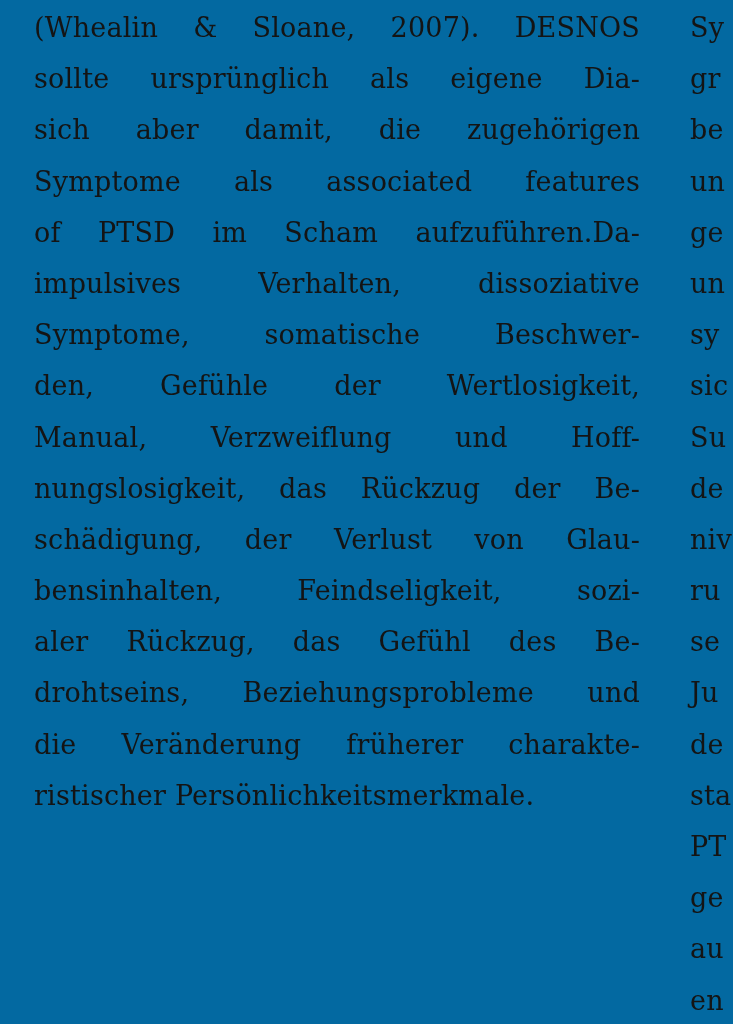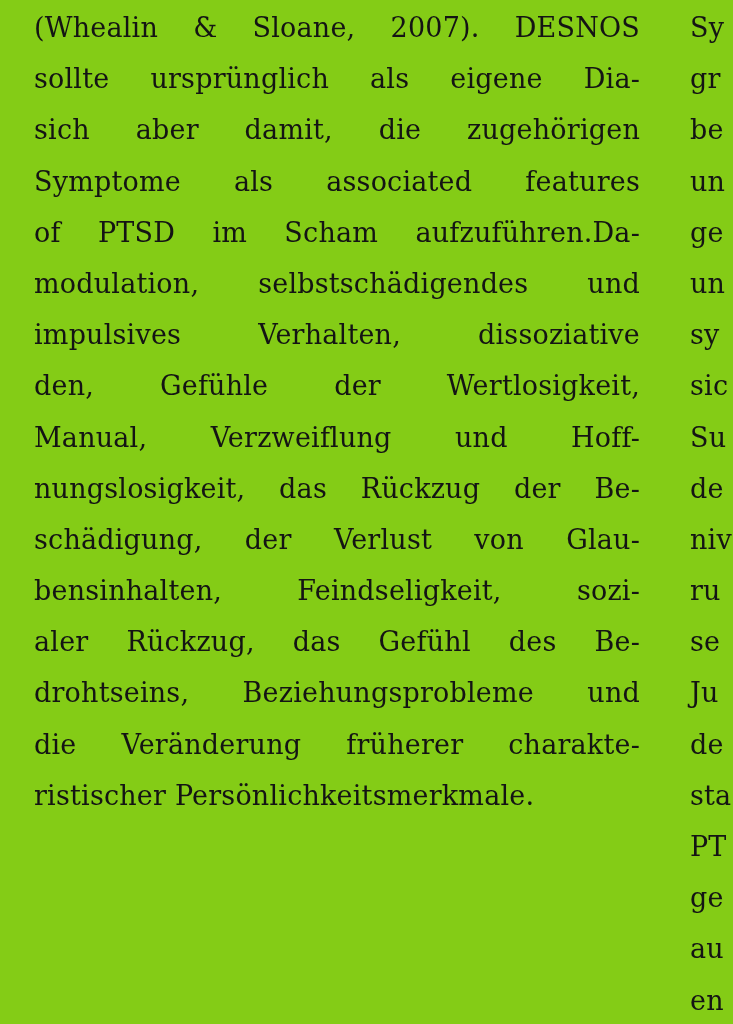--- a/index.html
+++ b/index.html
@@ -50,7 +50,7 @@
 </head>
 <body>
 
-<div class="page" style="background: #84cc16; color: rgb(20, 20, 20);">
+<div class="page" style="background: #0369a1; color: rgb(20, 20, 20);">
   <div class="col col-main">
       <div class="line just"><span>(Whealin &amp; Sloane, 2007). DESNOS</span></div>
       <div class="line just"><span>sollte ursprünglich als eigene Dia-</span></div>

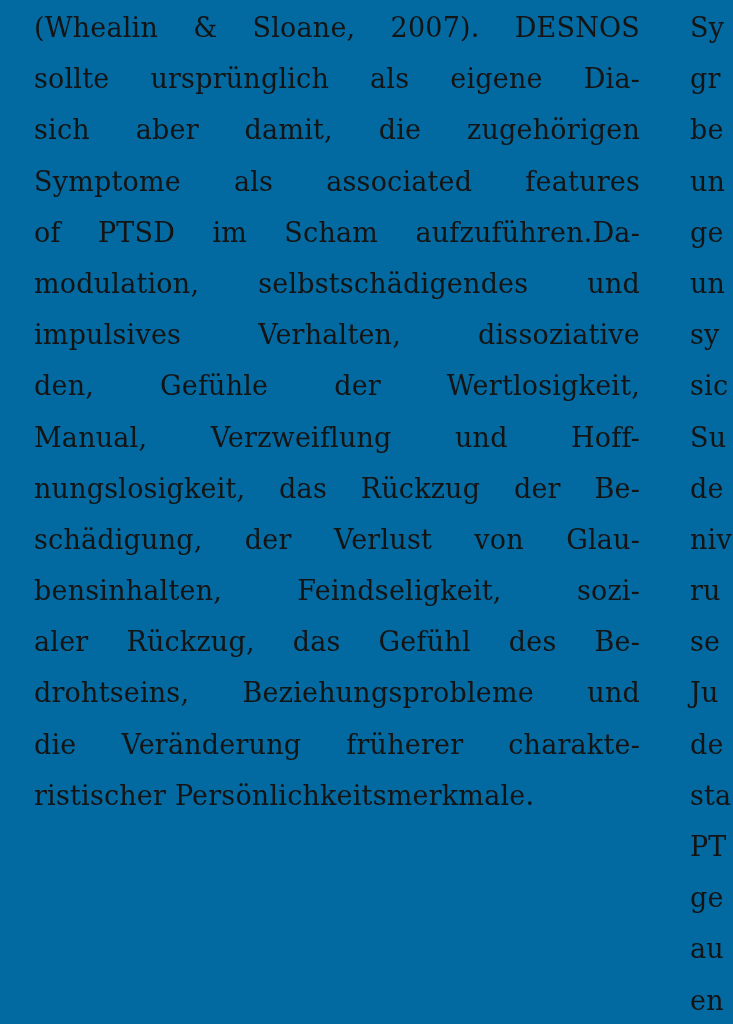--- a/index.html
+++ b/index.html
@@ -57,7 +57,6 @@
       <div class="line just"><span>sich aber damit, die zugehörigen</span></div>
       <div class="line just"><span>Symptome als </span><span class="it">associated features</span></div>
       <div class="line just"><span class="it">of PTSD</span><span> im Scham aufzuführen.Da-</span></div>
-      <div class="line just"><span>modulation, selbstschädigendes und</span></div>
       <div class="line just"><span>impulsives Verhalten, dissoziative</span></div>
       <div class="line just"><span>den, Gefühle der Wertlosigkeit,</span></div>
       <div class="line just"><span>Manual, Verzweiflung und Hoff-</span></div>

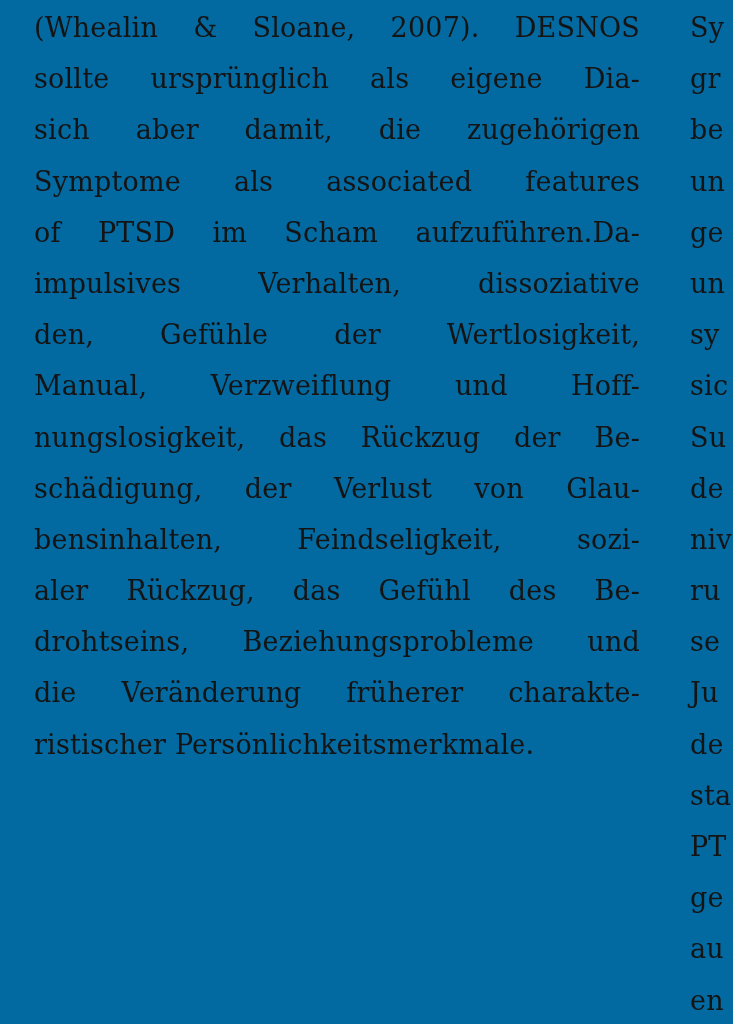--- a/index.html
+++ b/index.html
@@ -58,6 +58,7 @@
       <div class="line just"><span>Symptome als </span><span class="it">associated features</span></div>
       <div class="line just"><span class="it">of PTSD</span><span> im Scham aufzuführen.Da-</span></div>
       <div class="line just"><span>impulsives Verhalten, dissoziative</span></div>
+      <div class="line just"><span>Symptome, somatische Beschwer-</span></div>
       <div class="line just"><span>den, Gefühle der Wertlosigkeit,</span></div>
       <div class="line just"><span>Manual, Verzweiflung und Hoff-</span></div>
       <div class="line just"><span>nungslosigkeit, das Rückzug der Be-</span></div>

